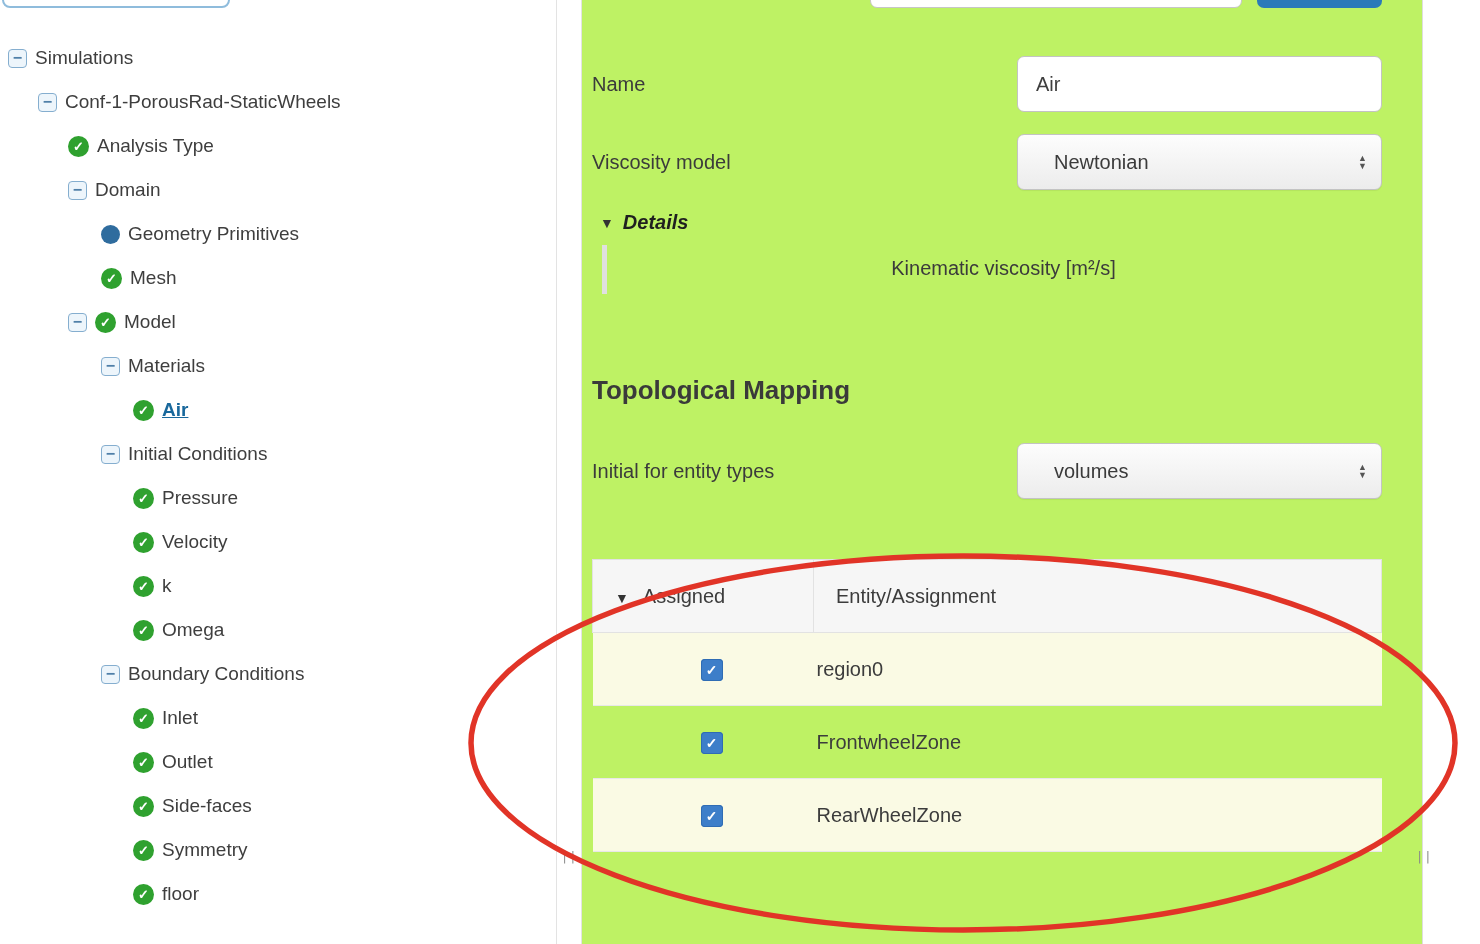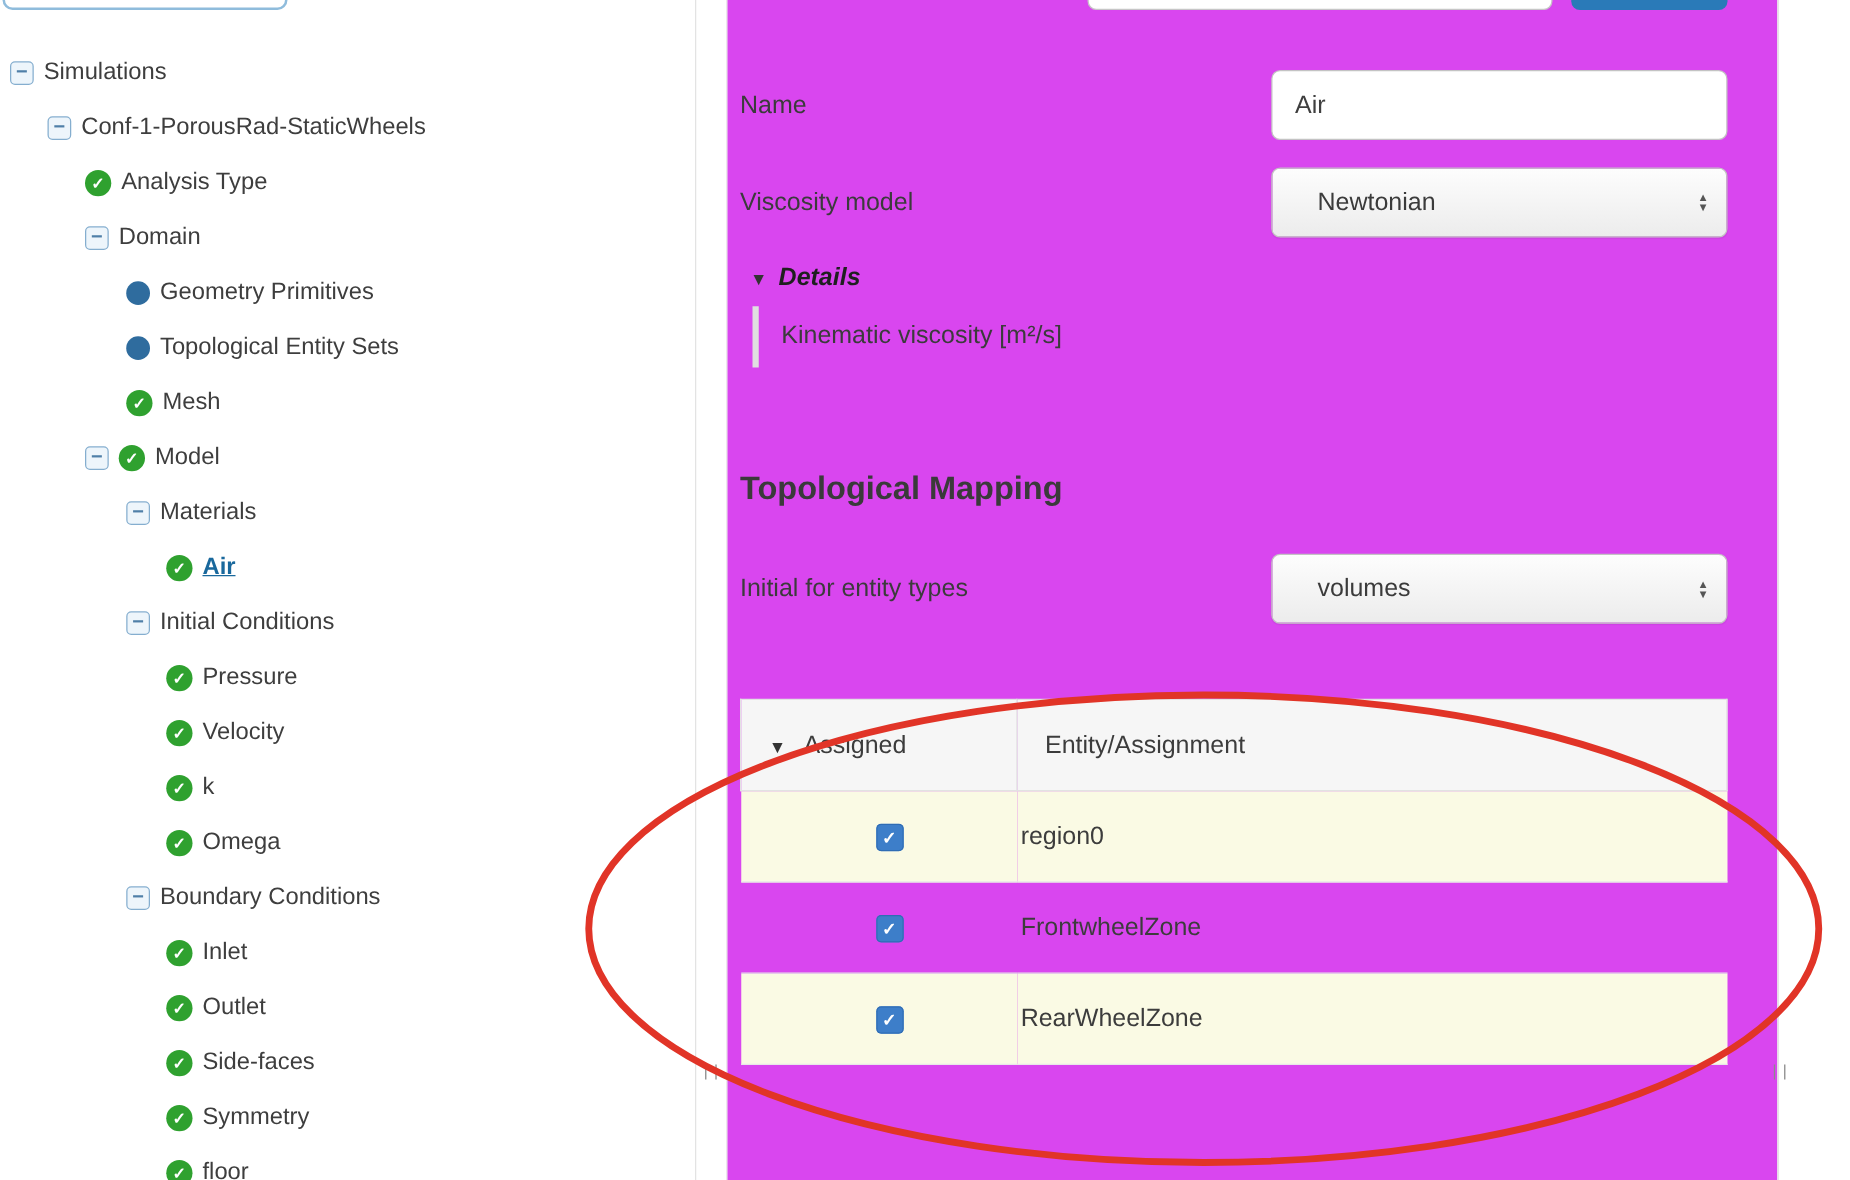--- a/index.html
+++ b/index.html
@@ -46,7 +46,7 @@
   .right-handle { top:850px; left:-7px; }
 
   
-  .main-panel { width:840px; box-sizing:border-box; padding:0 40px 0 10px; position:relative; background:#d946ef; }
+  .main-panel { width:840px; box-sizing:border-box; padding:0 40px 0 10px; position:relative; background:#bef264; }
   .top-cut { position:relative; height:10px; }
   .search-cut {
     position:absolute; top:-38px; left:278px; width:372px; height:46px;

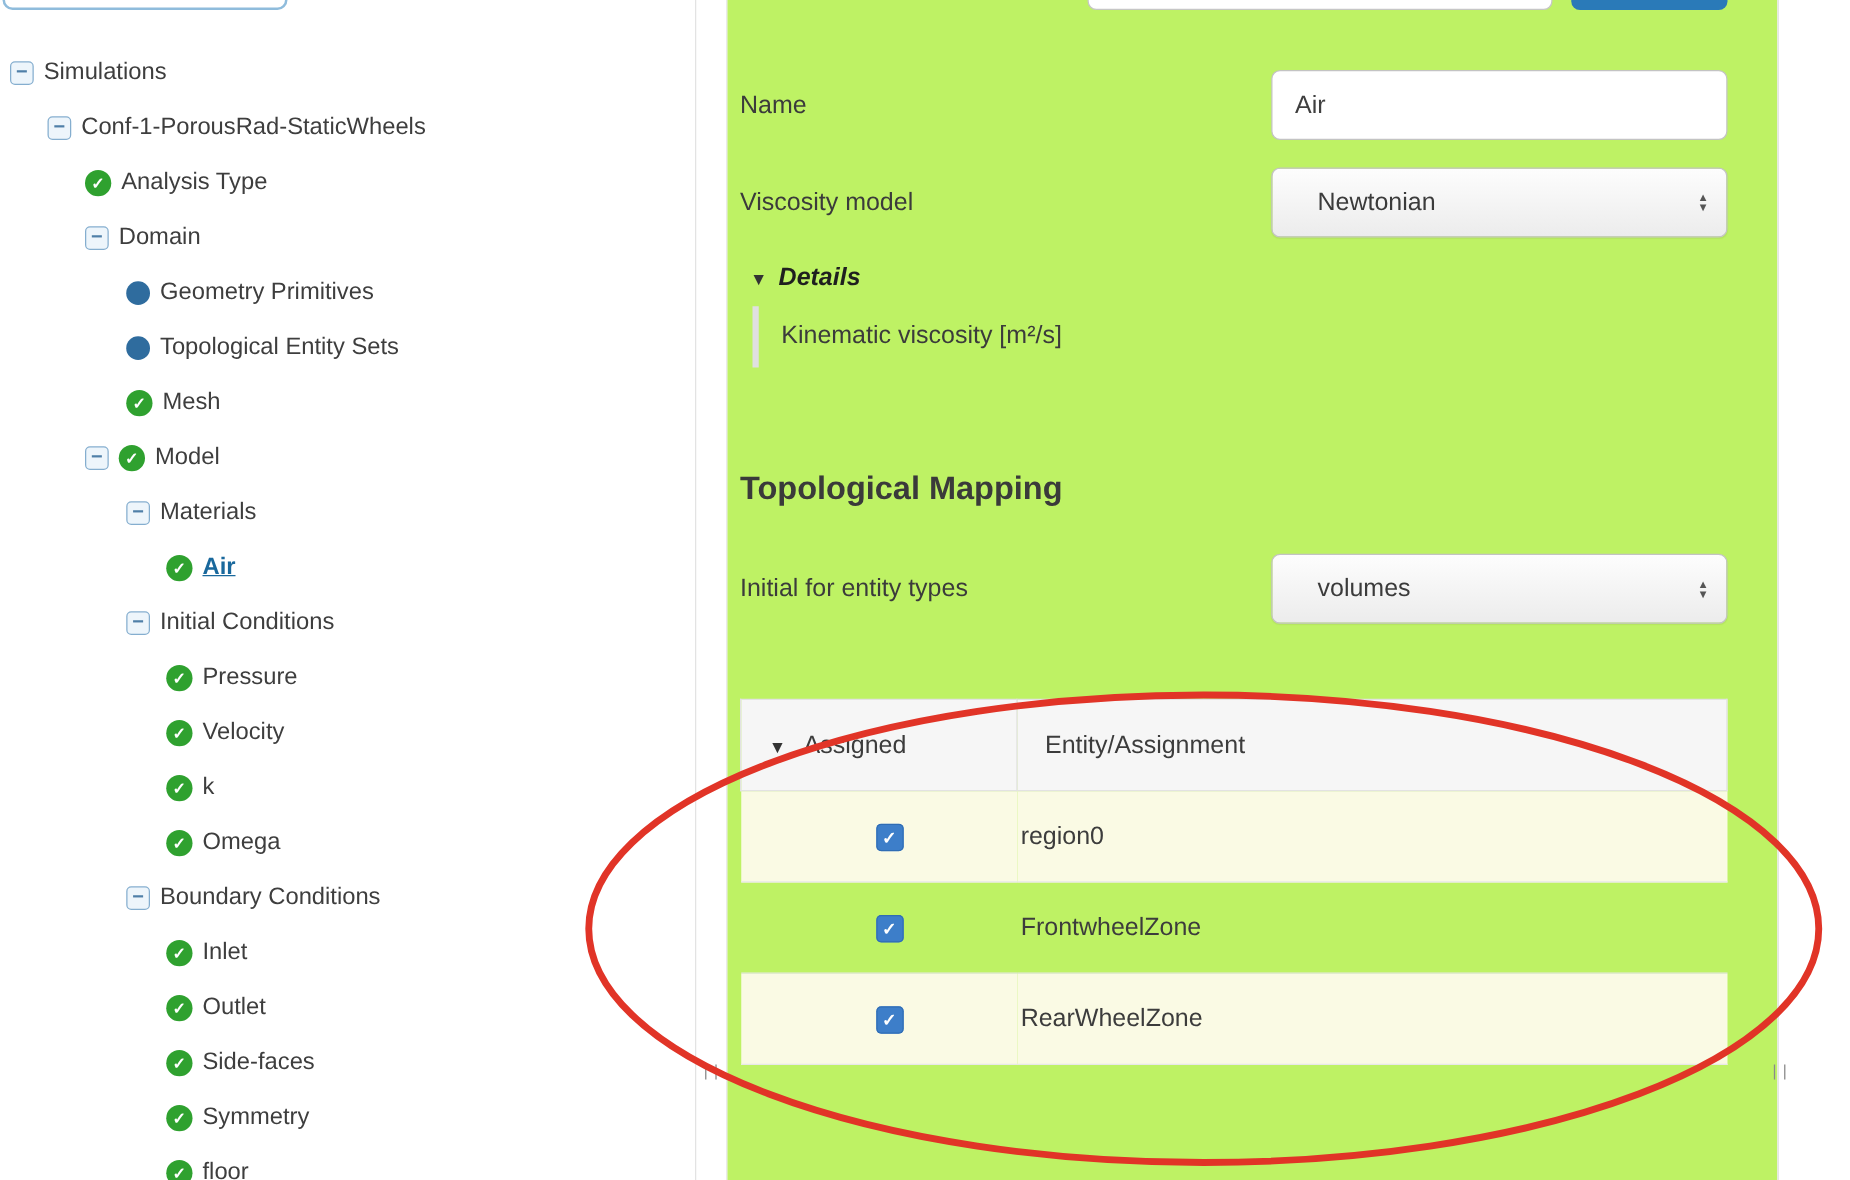--- a/index.html
+++ b/index.html
@@ -136,10 +136,6 @@
         <li class="tree-item level-3">
           <span class="ticon circle"></span>
           <span class="tlabel">Geometry Primitives</span>
-        </li>
-        <li class="tree-item level-3">
-          <span class="ticon circle"></span>
-          <span class="tlabel">Topological Entity Sets</span>
         </li>
         <li class="tree-item level-3">
           <span class="ticon check">✓</span>

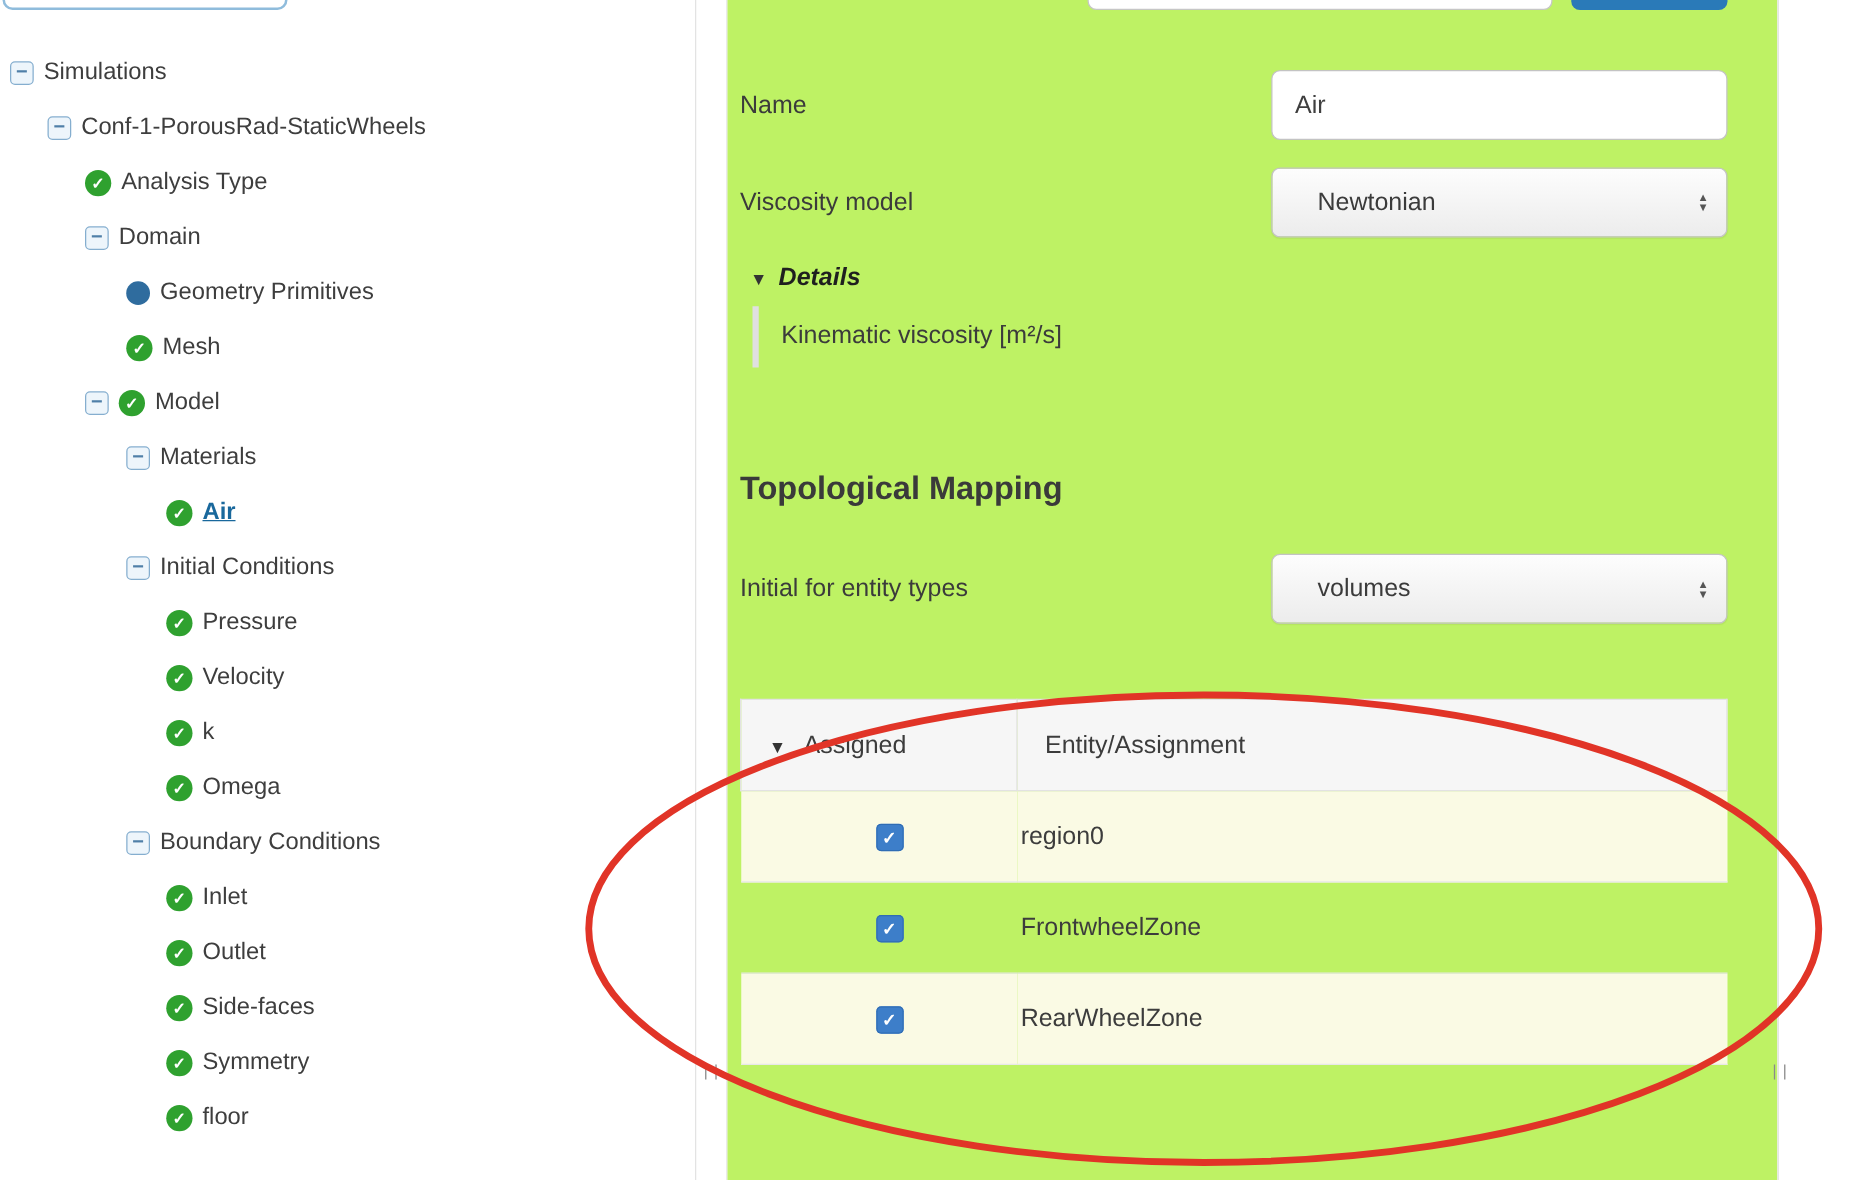--- a/index.html
+++ b/index.html
@@ -80,7 +80,7 @@
     font-size:20px; font-style:italic; font-weight:600; color:#1f1f1f; cursor:pointer; }
   .tri { font-style:normal; font-size:14px; color:#333; }
   .details-body { margin-top:11px; margin-left:10px; border-left:5px solid #e0e0e0;
-    padding:12px 0 14px 18px; display:flex; align-items:center; justify-content:space-between; }
+    padding:12px 0 14px 18px; display:flex; align-items:center; justify-content:space-between;flex-direction:column; }
   .details-body .control { width:350px; }
 
   h1.mapping-title { margin:78px 0 0 0; font-size:26px; line-height:36px; font-weight:700; color:#3a3a3a; }

